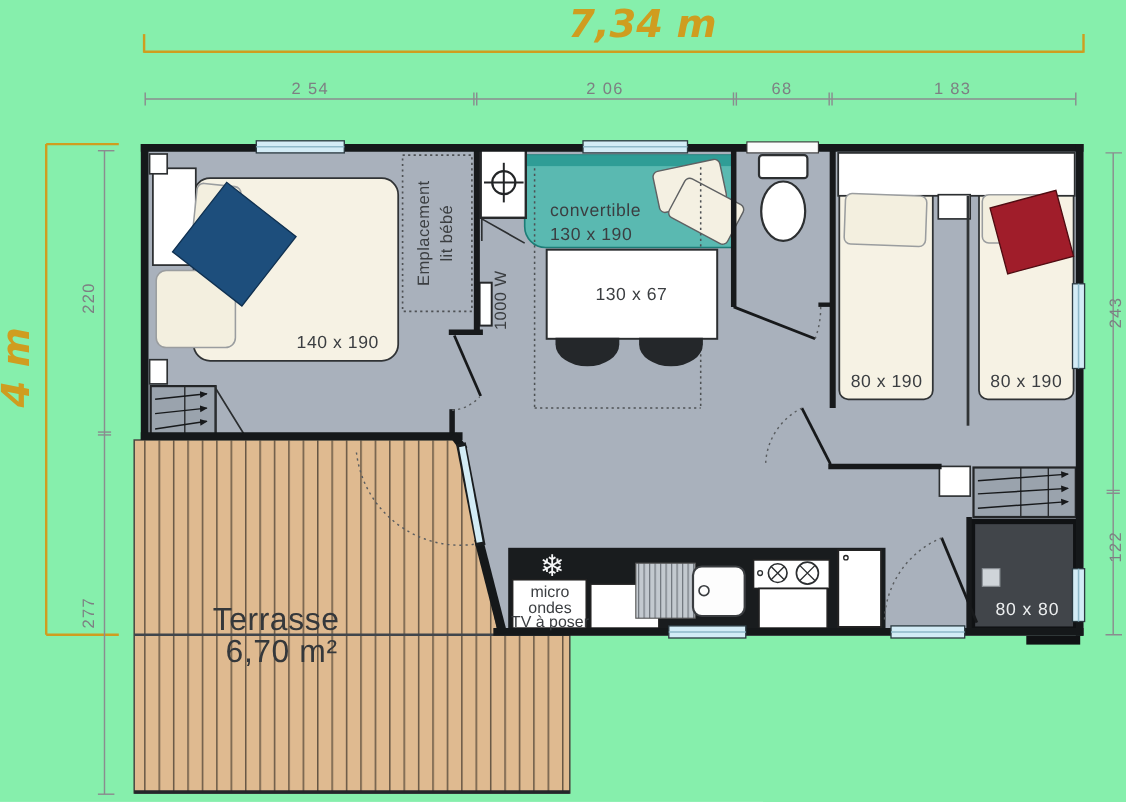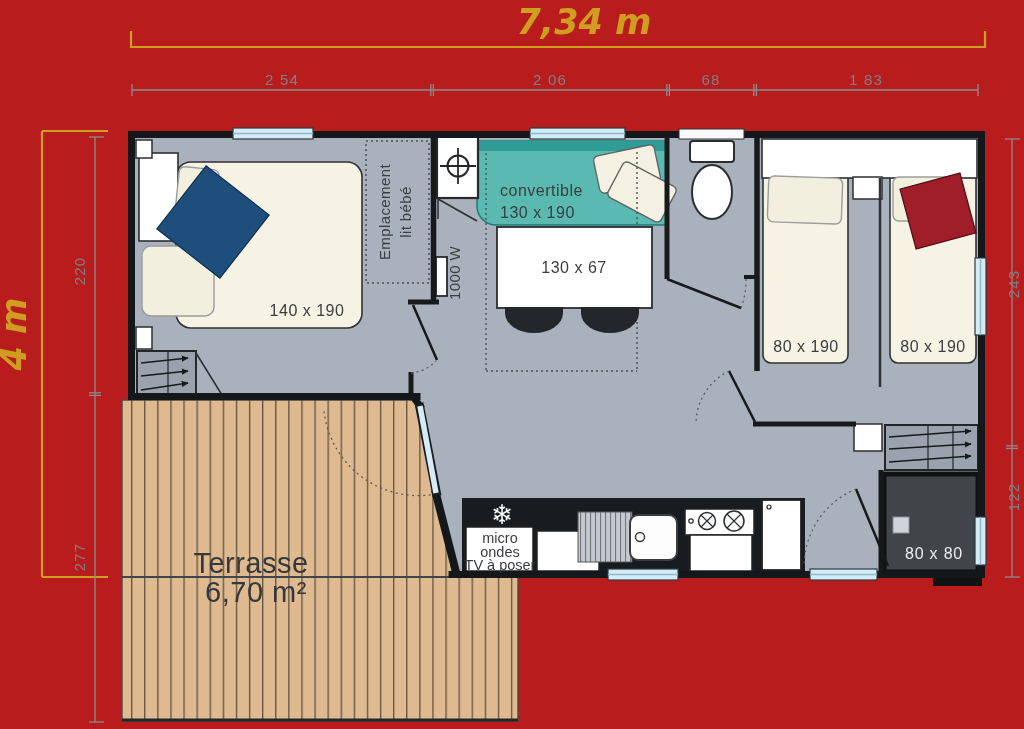--- a/index.html
+++ b/index.html
@@ -3,7 +3,7 @@
 <meta charset="utf-8">
 <style>
   html,body { margin:0; padding:0; background:#ffffff; }
-  #stage { position:relative; width:1024px; height:729px; background:#b91c1c; overflow:hidden; }
+  #stage { position:relative; width:1024px; height:729px; background:#86efac; overflow:hidden; }
   svg { position:absolute; left:0; top:0; }
   svg text { font-family:"Liberation Sans", sans-serif; }
   .lbl    { font-size:16px; fill:#3b3e41; letter-spacing:.5px; }

